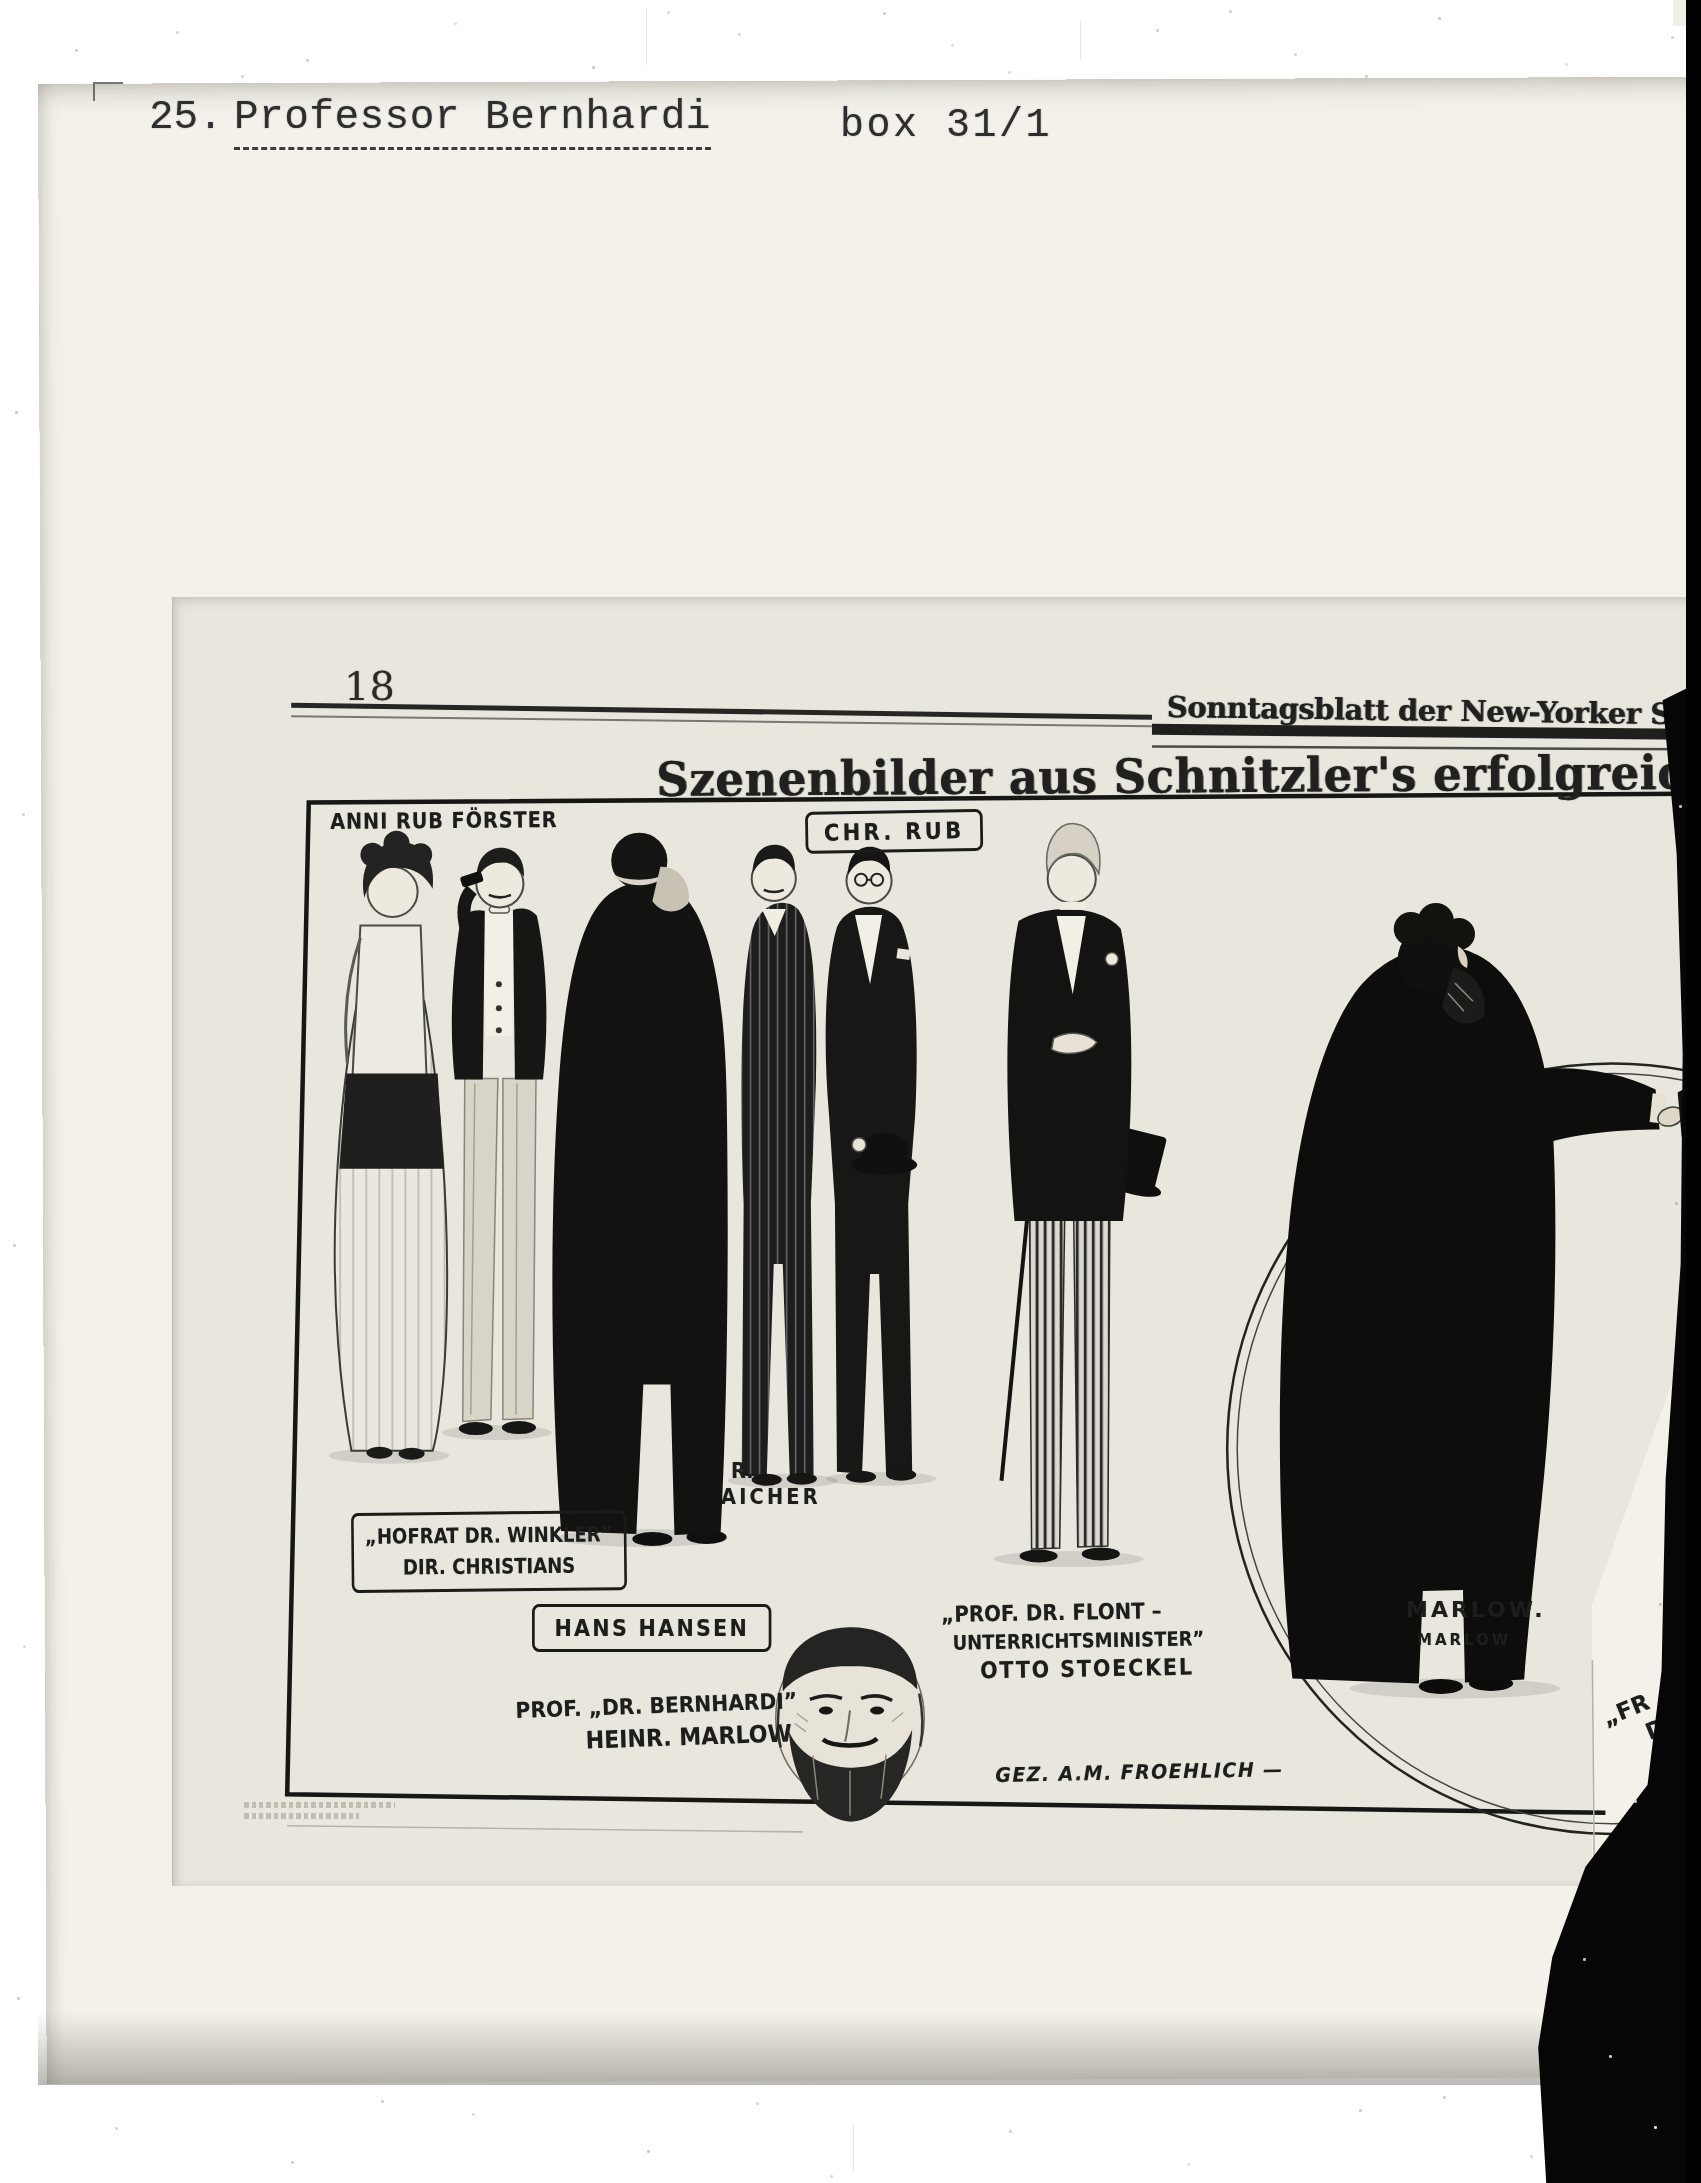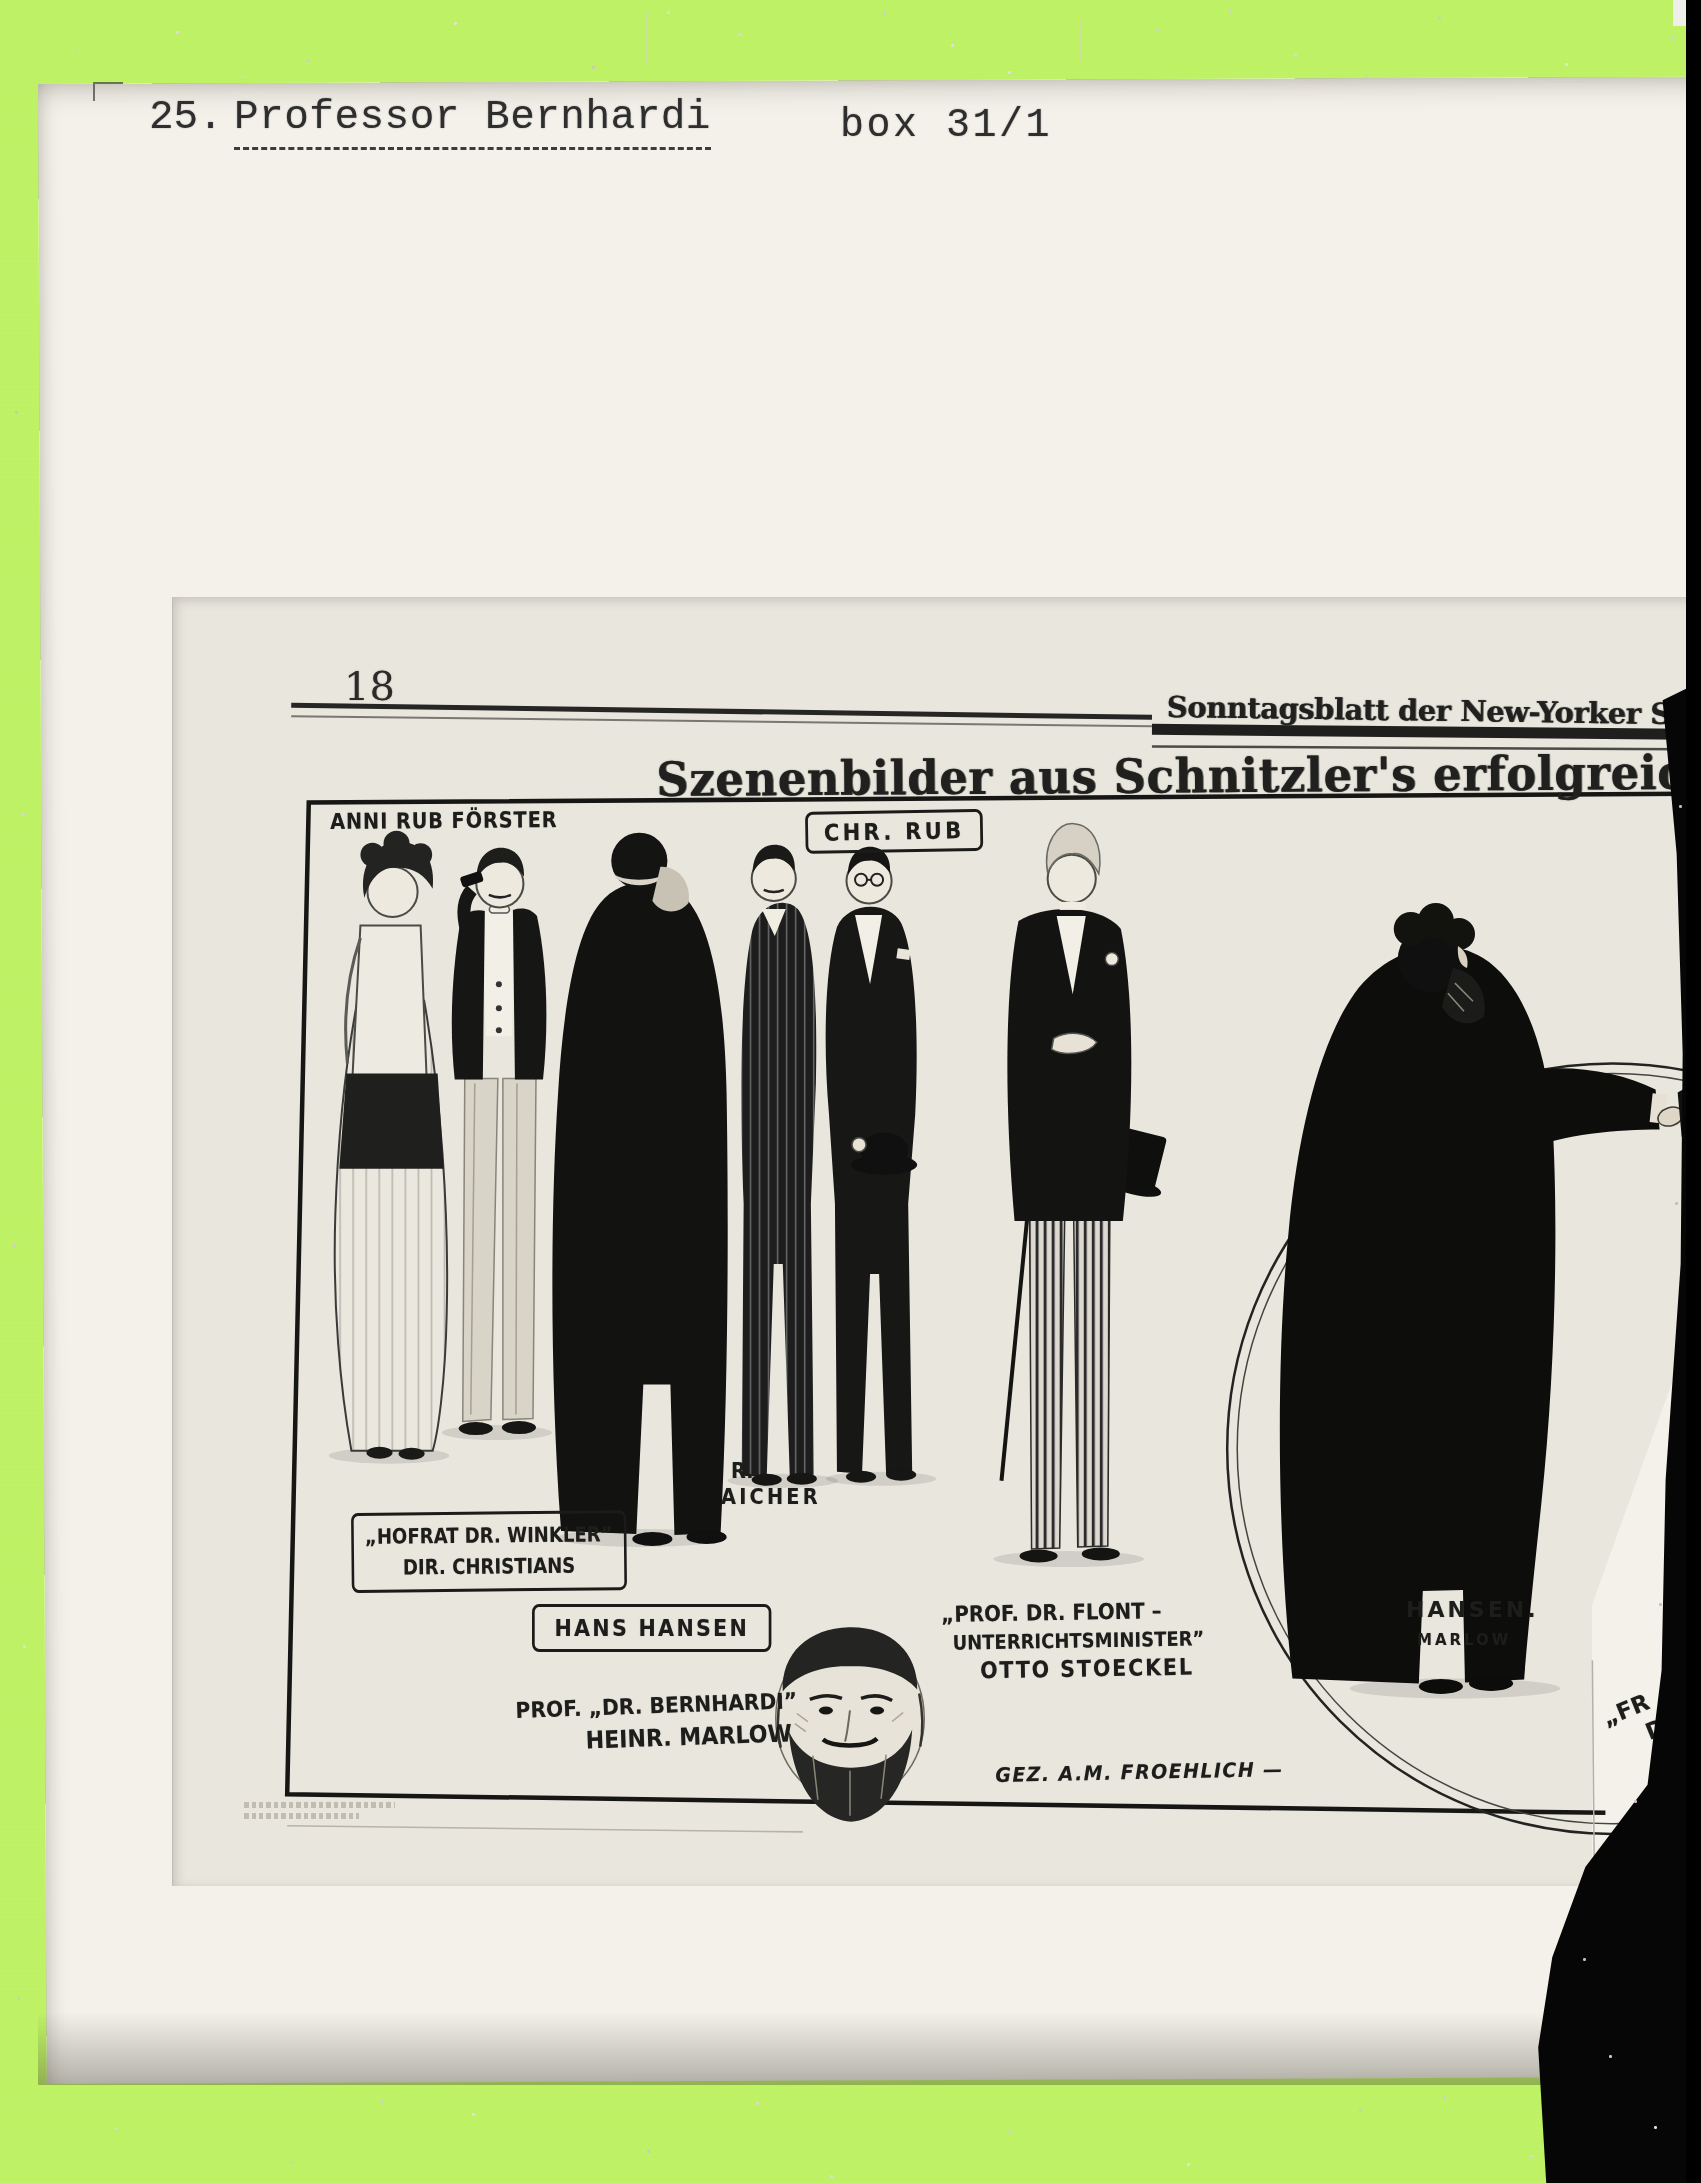--- a/index.html
+++ b/index.html
@@ -3,7 +3,7 @@
 <meta charset="utf-8">
 <style>
   html,body{margin:0;padding:0;background:#000;}
-  #stage{position:relative;width:1686px;height:2183px;background:#bef264;overflow:hidden;
+  #stage{position:relative;width:1686px;height:2183px;background:#ffffff;overflow:hidden;
          font-family:"DejaVu Sans",sans-serif;}
   
   #stage::before{content:"";position:absolute;inset:0;z-index:0;

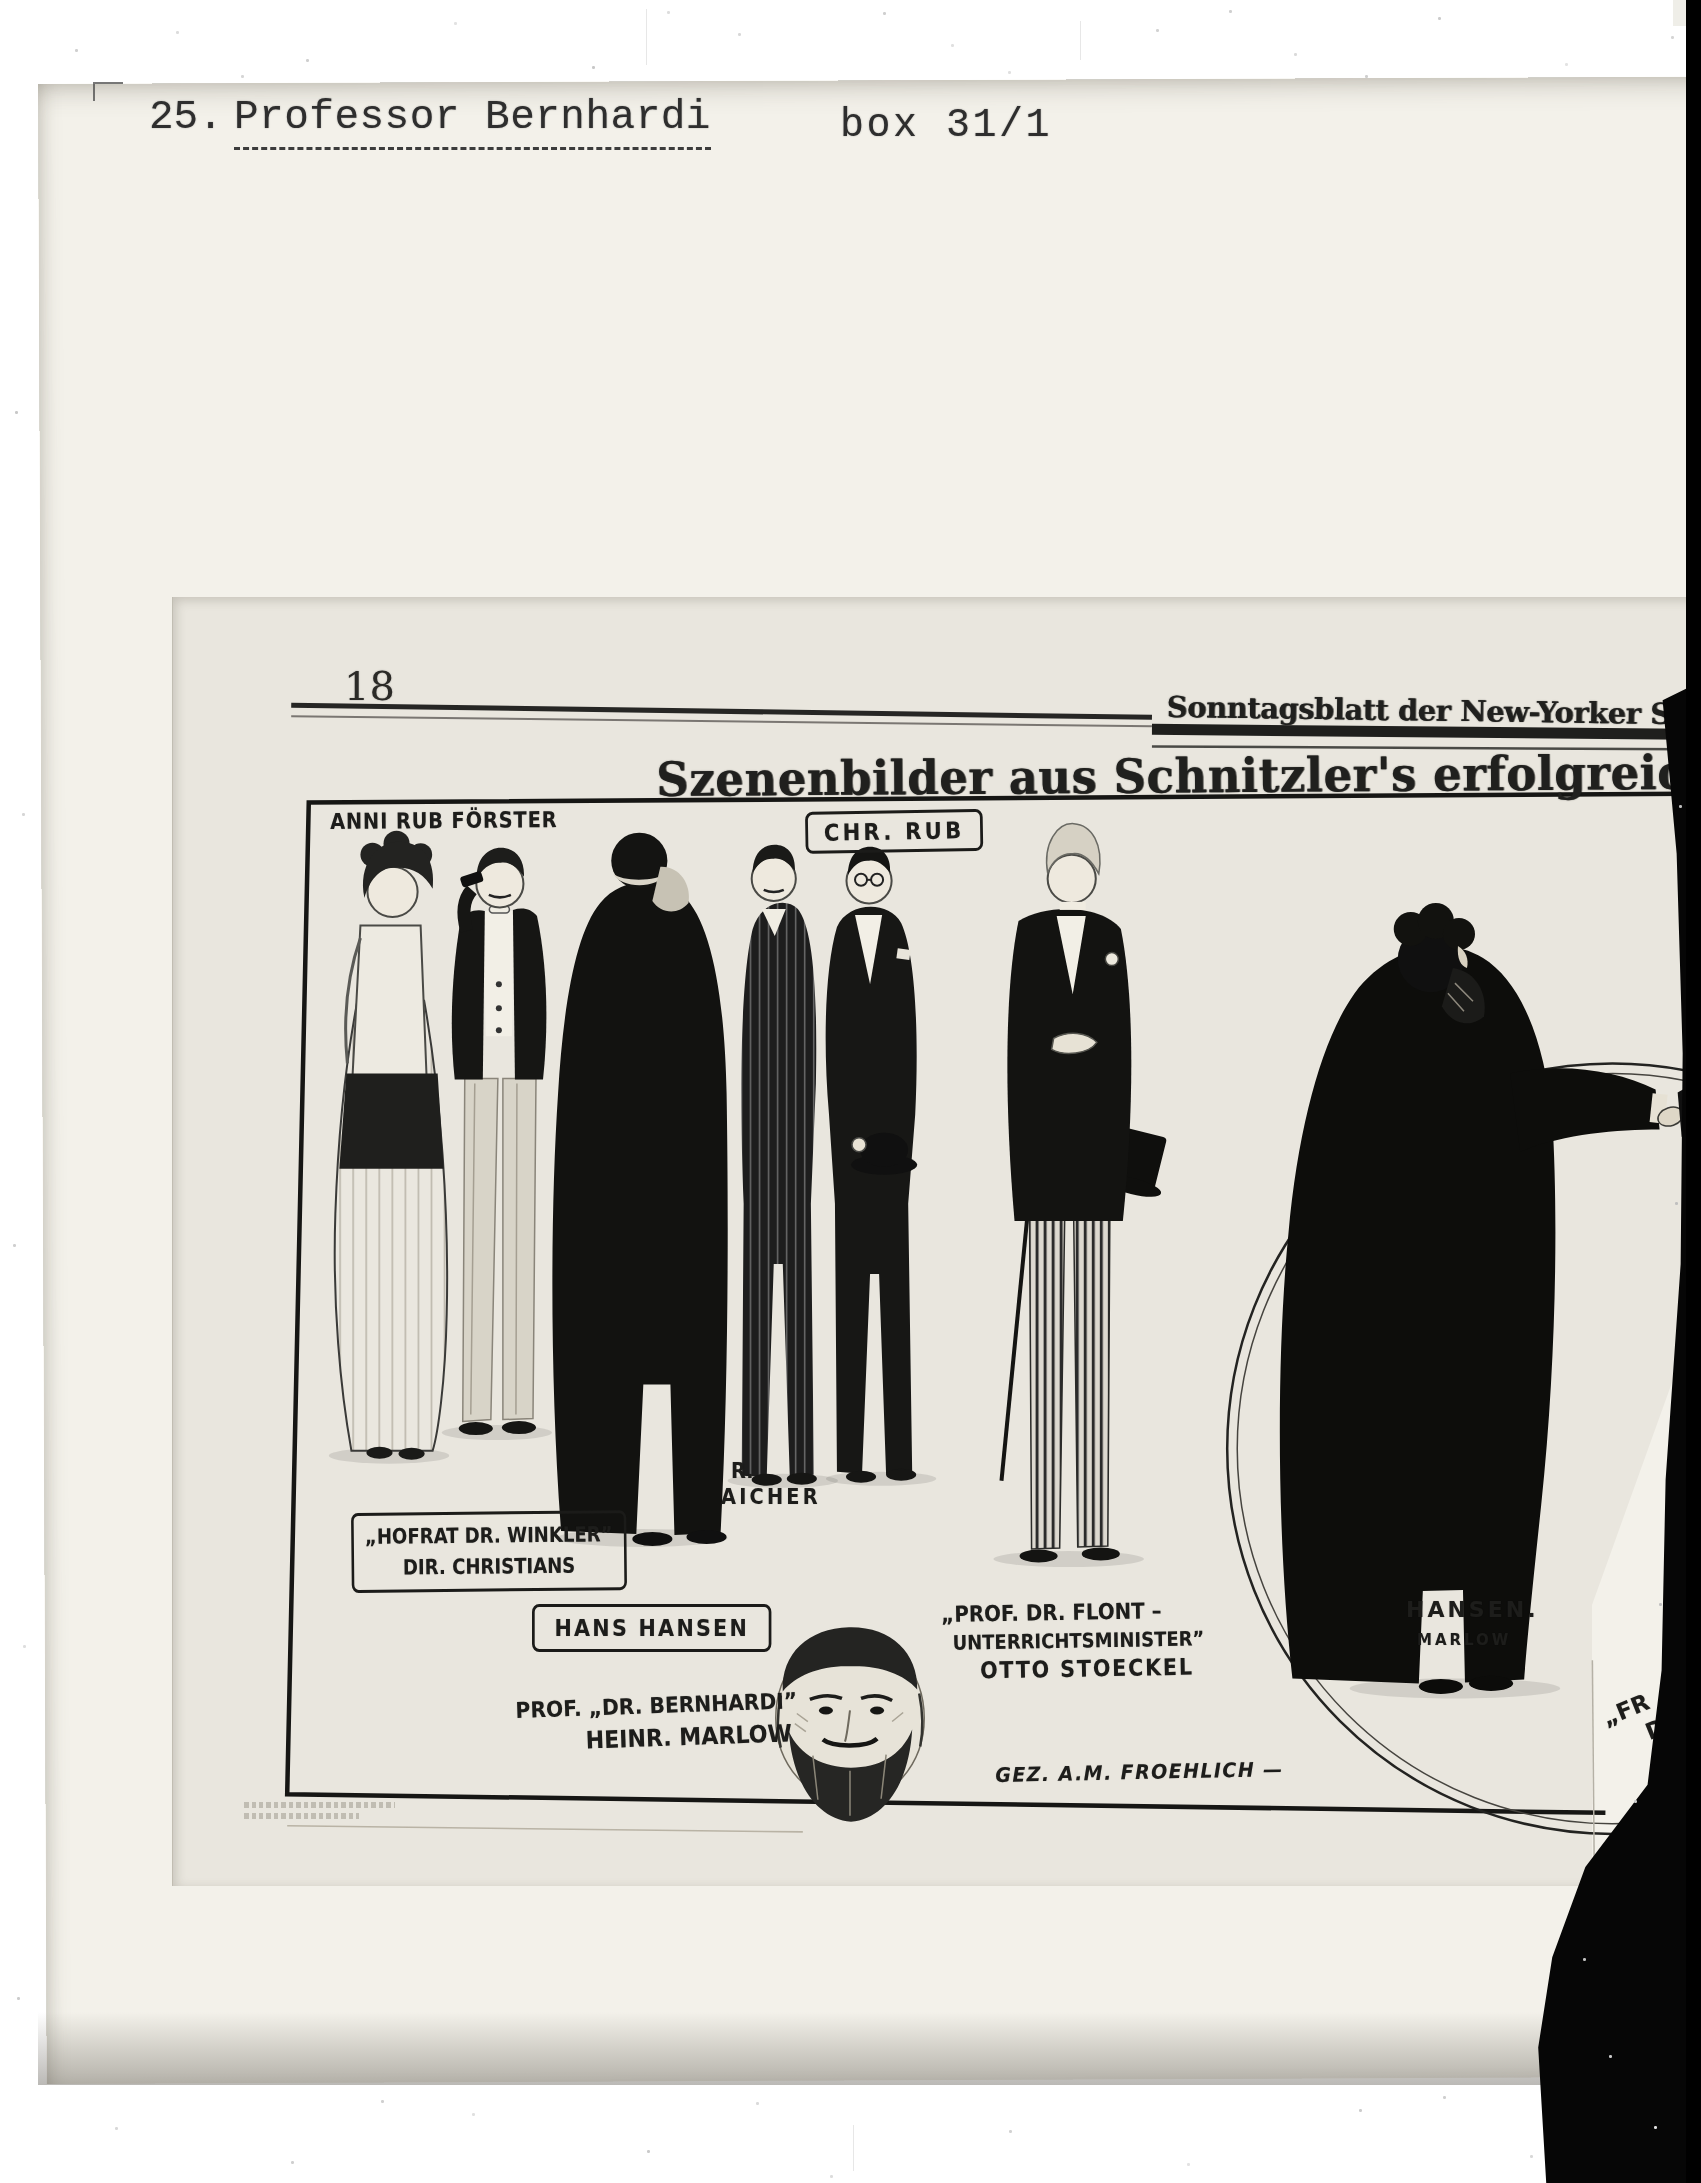--- a/index.html
+++ b/index.html
@@ -291,7 +291,7 @@
     <div class="l3">OTTO STOECKEL</div>
   </div>
   <div id="cap-marlow" class="cap">
-    <div>HANSEN.</div>
+    <div>MARLOW.</div>
     <div class="l2">MARLOW</div>
   </div>
   <span id="cap-sig" class="cap">GEZ. A.M. FROEHLICH —</span>

